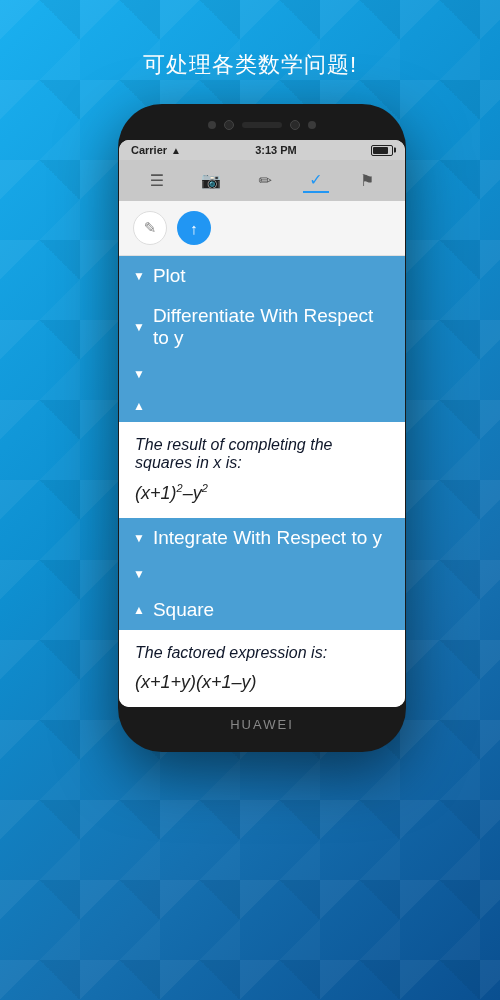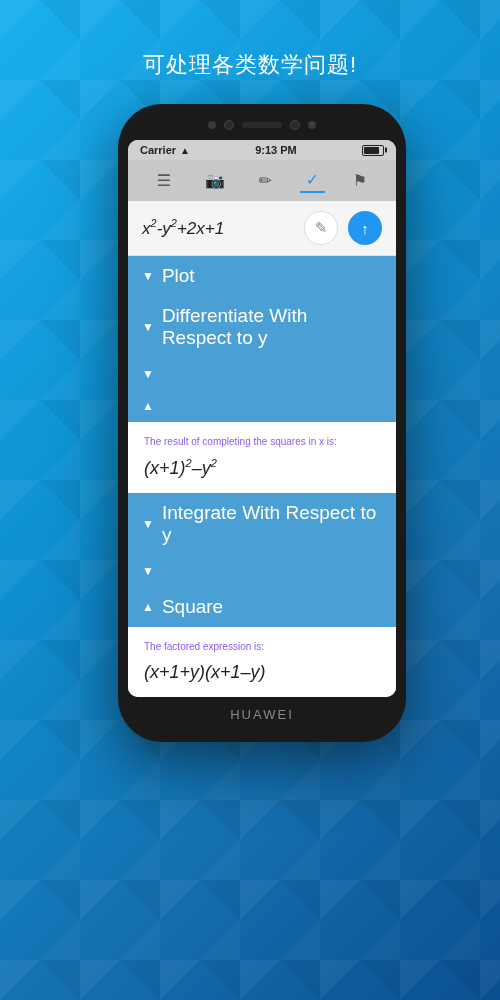--- a/index.html
+++ b/index.html
@@ -43,7 +43,7 @@
       width: 288px;
       background: #1a1a1a;
       border-radius: 44px;
-      padding: 16px 10px;
+      padding: 16px 1px;
       box-shadow: 0 20px 60px rgba(0,0,0,0.5);
       position: relative;
       margin-left: 24px;

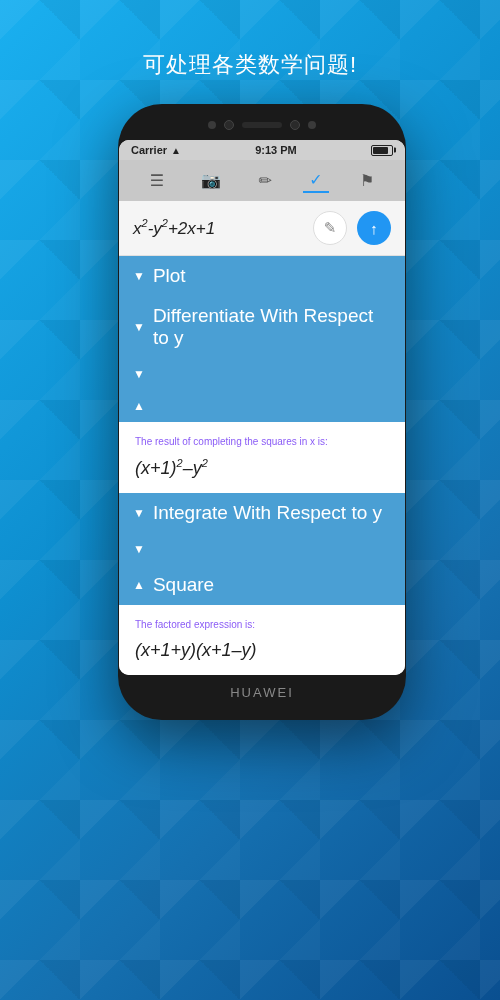--- a/index.html
+++ b/index.html
@@ -251,7 +251,7 @@
         <span>Carrier</span>
         <span class="wifi-icon">▲</span>
       </div>
-      <span class="status-center">9:13 PM</span>
+      <span class="status-center">3:13 PM</span>
       <div class="status-right">
         <div class="battery">
           <div class="battery-fill"></div>

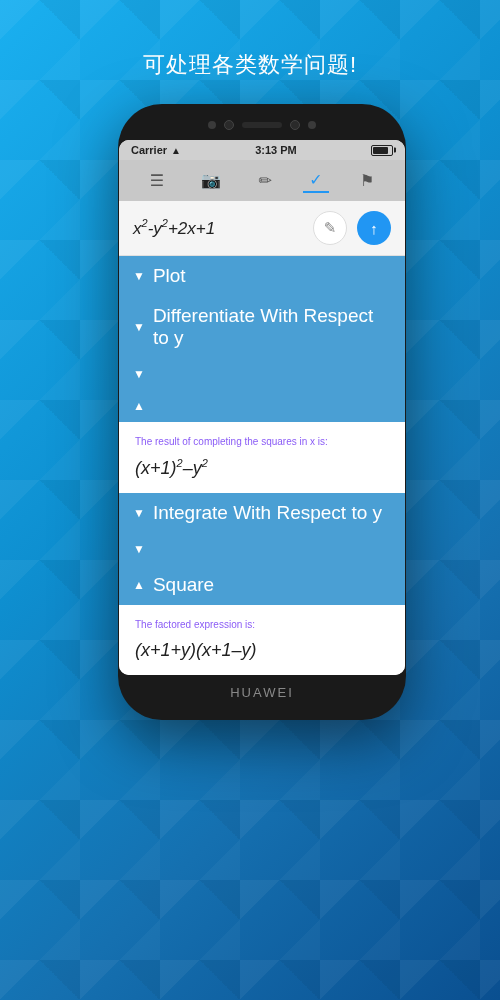--- a/index.html
+++ b/index.html
@@ -268,9 +268,6 @@
     </div>
 
     <div class="formula-row">
-      <div class="formula-text">
-        x<sup>2</sup>-y<sup>2</sup>+2x+1
-      </div>
       <div class="icon-btn edit">✎</div>
       <div class="icon-btn upload">↑</div>
     </div>

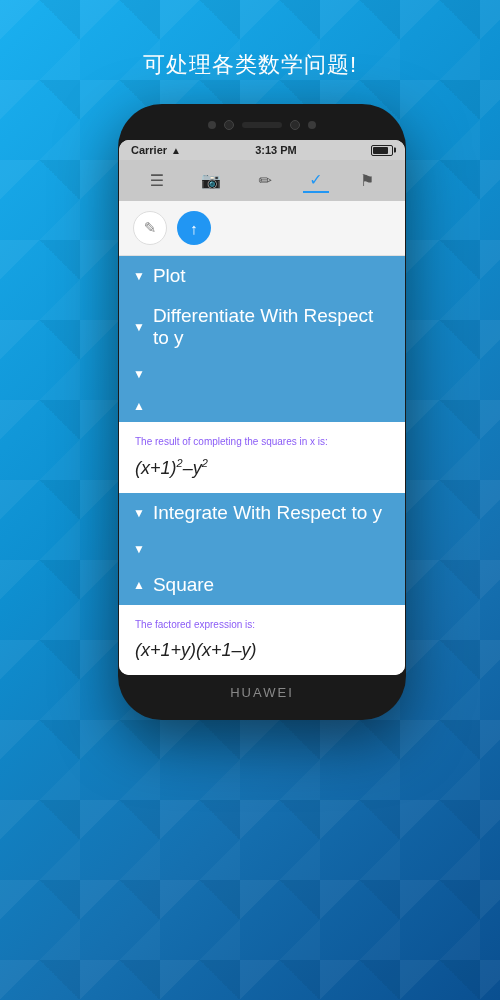--- a/index.html
+++ b/index.html
@@ -203,9 +203,10 @@
       padding: 14px 16px;
     }
     .expanded-desc {
-      font-size: 10px;
-      color: #8b5cf6;
+      font-size: 16px;
+      color: #0f172a;
       margin-bottom: 10px;
+      font-style: italic;
     }
     .expanded-result {
       font-size: 18px;

